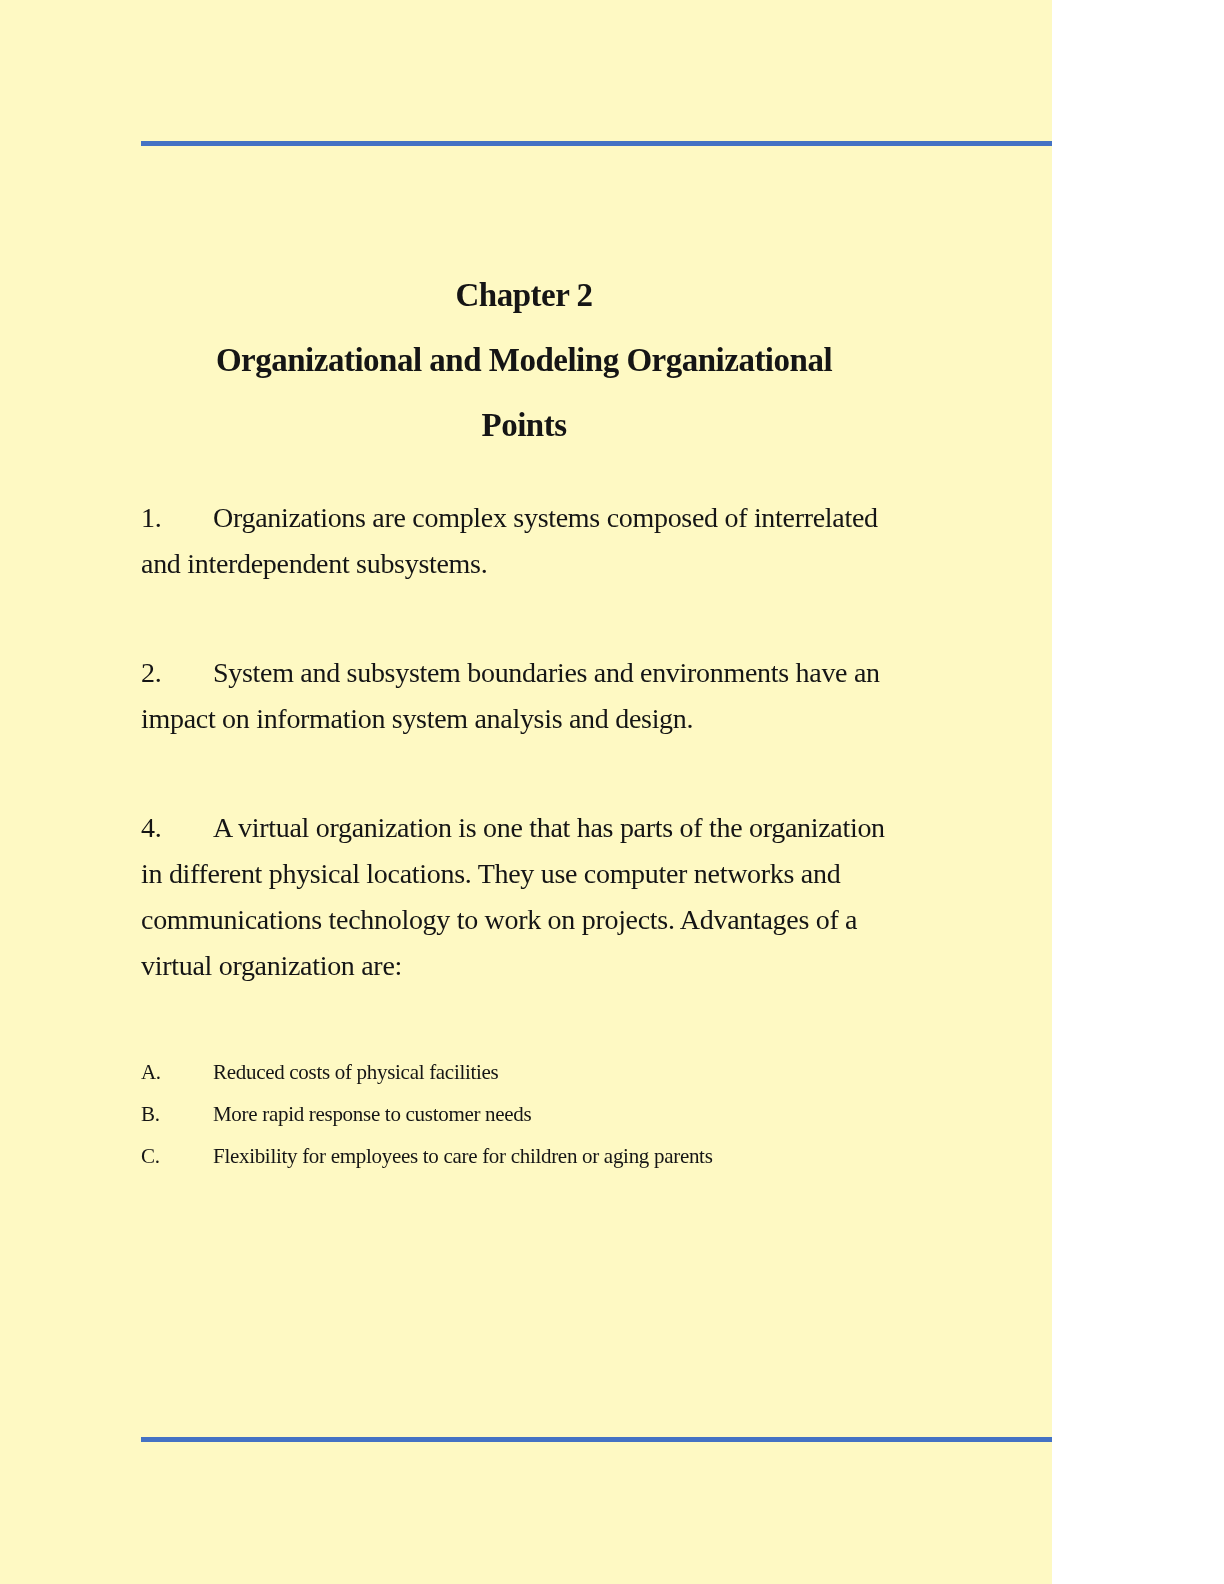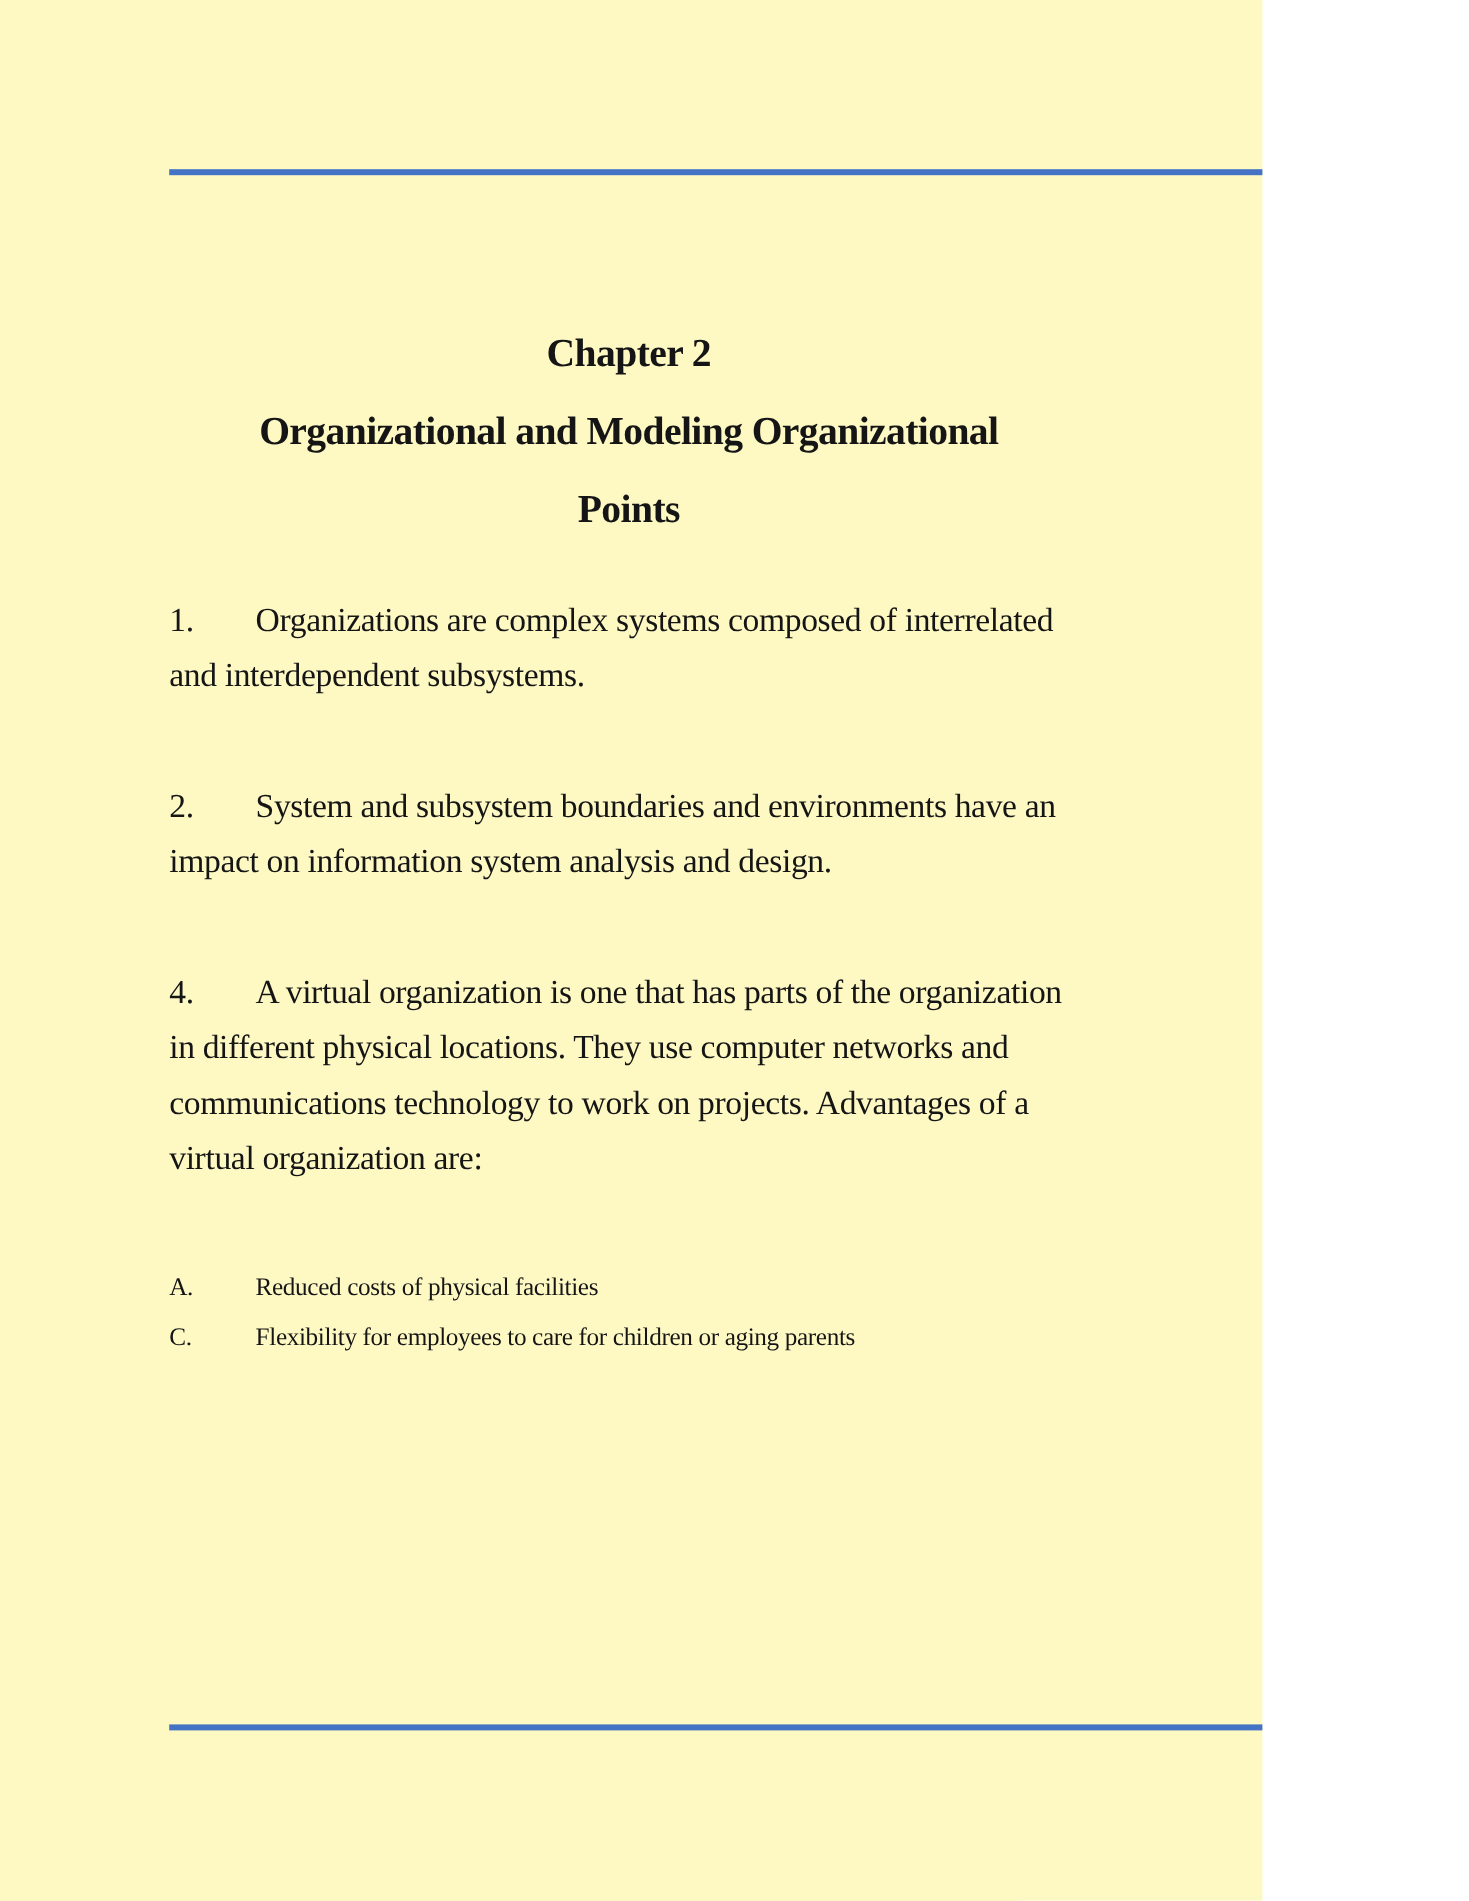--- a/index.html
+++ b/index.html
@@ -98,6 +98,7 @@
 
     <div class="advantages">
       <p class="adv"><span class="marker">A.</span><span>Reduced costs of physical facilities</span></p>
+      <p class="adv"><span class="marker">B.</span><span>More rapid response to customer needs</span></p>
       <p class="adv"><span class="marker">C.</span><span>Flexibility for employees to care for children or aging parents</span></p>
     </div>
 

